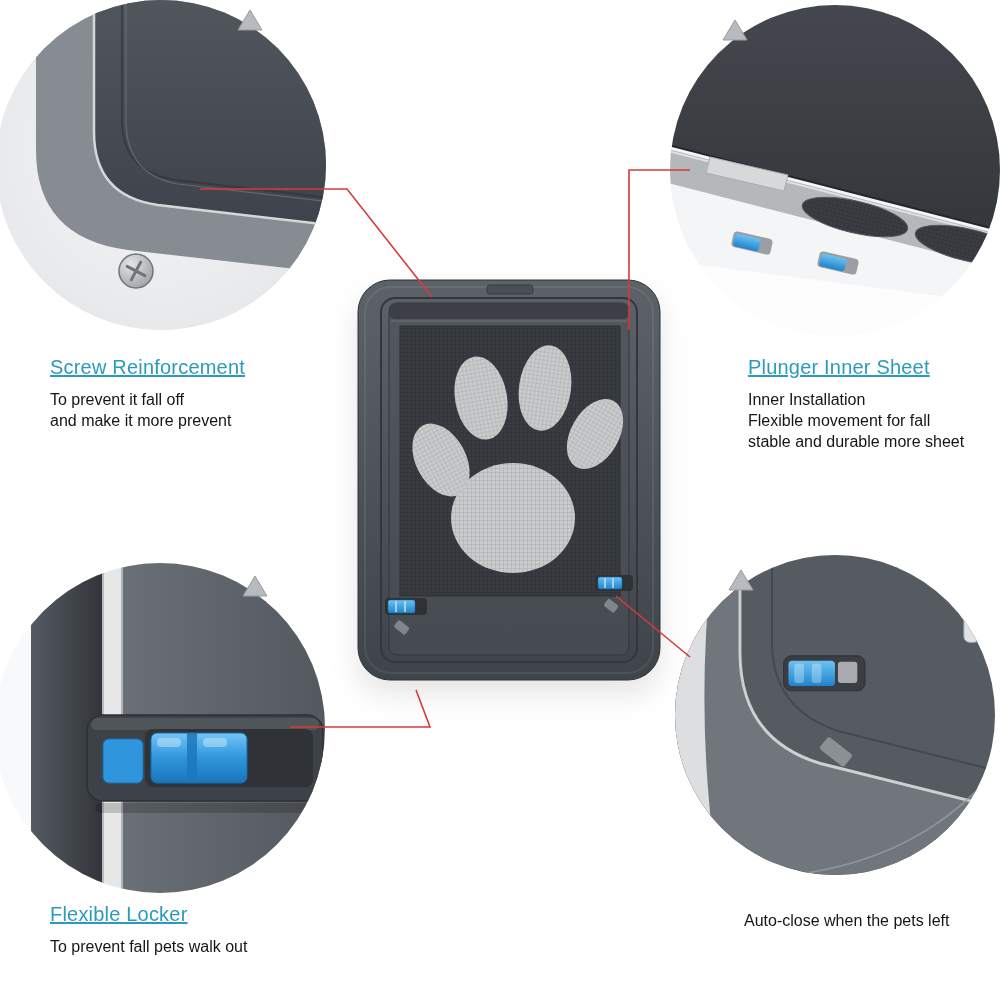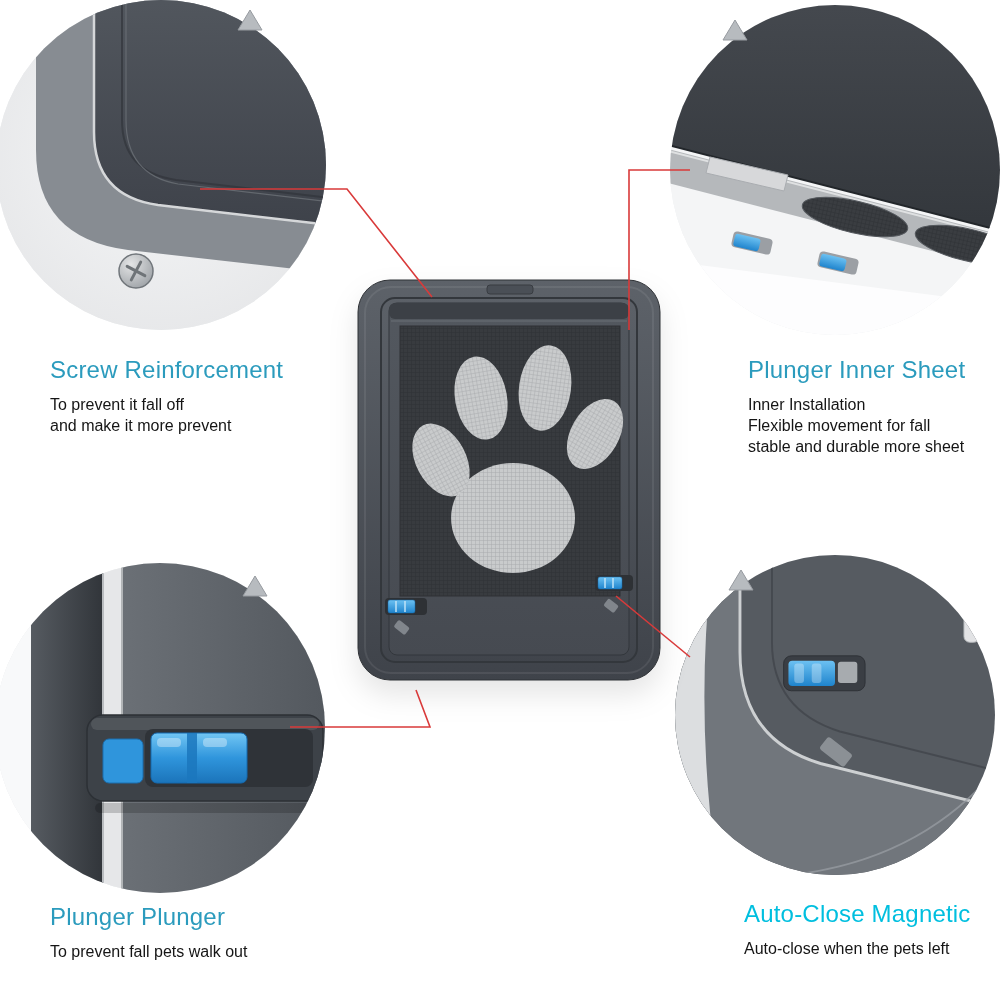--- a/index.html
+++ b/index.html
@@ -20,7 +20,7 @@
   .overlay { position:absolute; left:0; top:0; width:1000px; height:1000px; pointer-events:none; }
 
   .feature { position:absolute; }
-  .feature-title { font-size:24px; letter-spacing:.2px; color:var(--feature-title-teal,#2b9bbd); }
+  .feature-title { font-size:20px; letter-spacing:.2px; color:var(--feature-title-teal,#2b9bbd);text-decoration:underline; }
   .feature-desc { margin-top:10px; font-size:16px; line-height:21px; color:#151515; }
   .f-tl { left:50px;  top:356px; width:300px; }
   .f-tr { left:748px; top:356px; width:286px; }

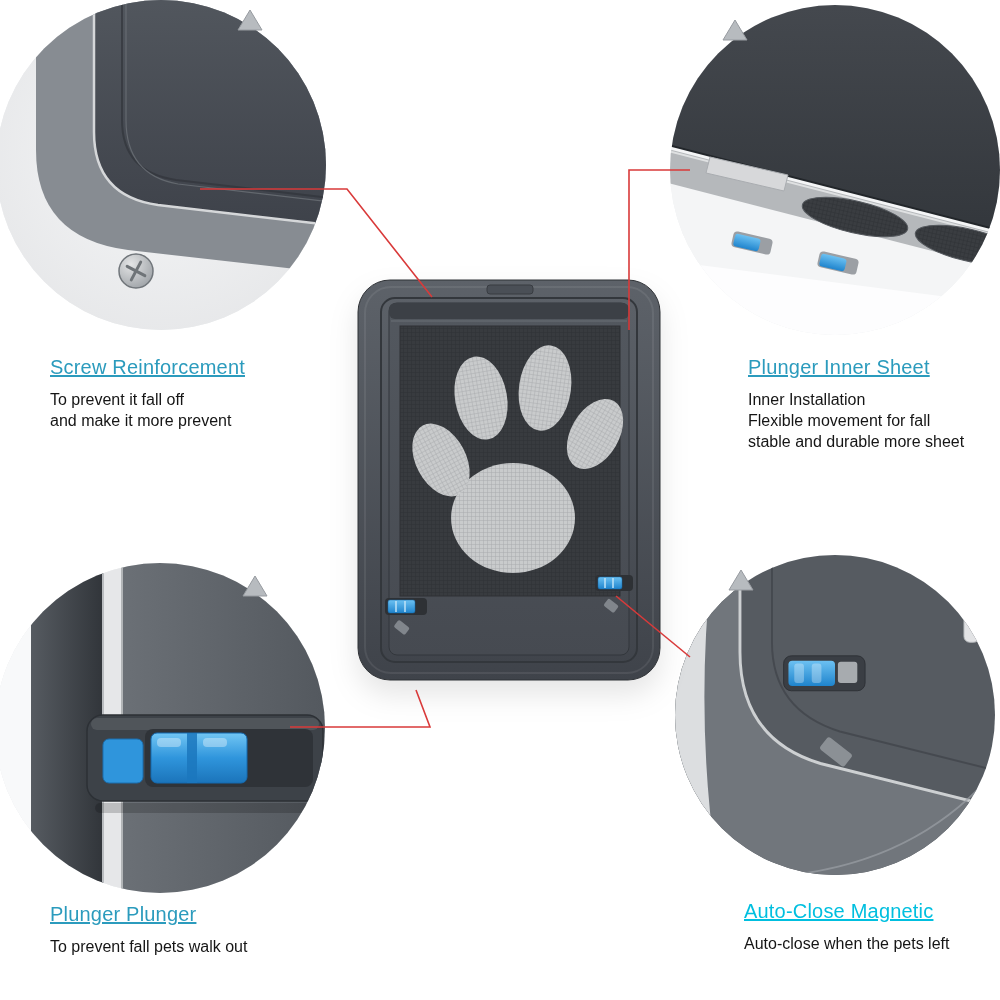--- a/index.html
+++ b/index.html
@@ -258,7 +258,7 @@
   </div>
 
   <div class="feature f-bl">
-    <div class="feature-title">Plunger Plunger</div>
+    <div class="feature-title">Flexible Locker</div>
     <div class="feature-desc">
       <div>To prevent fall pets walk out</div>
     </div>

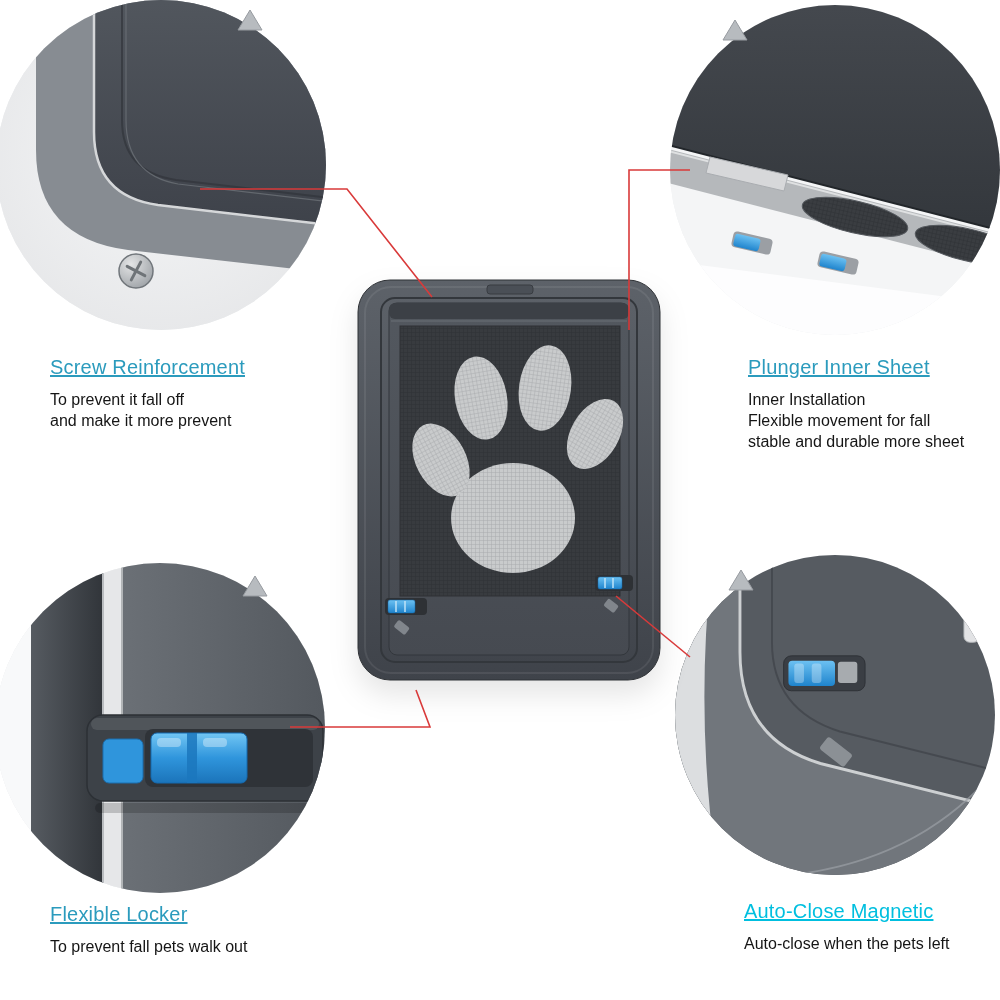--- a/index.html
+++ b/index.html
@@ -265,7 +265,6 @@
   </div>
 
   <div class="feature f-br">
-    <div class="feature-title">Auto-Close Magnetic</div>
     <div class="feature-desc">
       <div>Auto-close when the pets left</div>
     </div>

